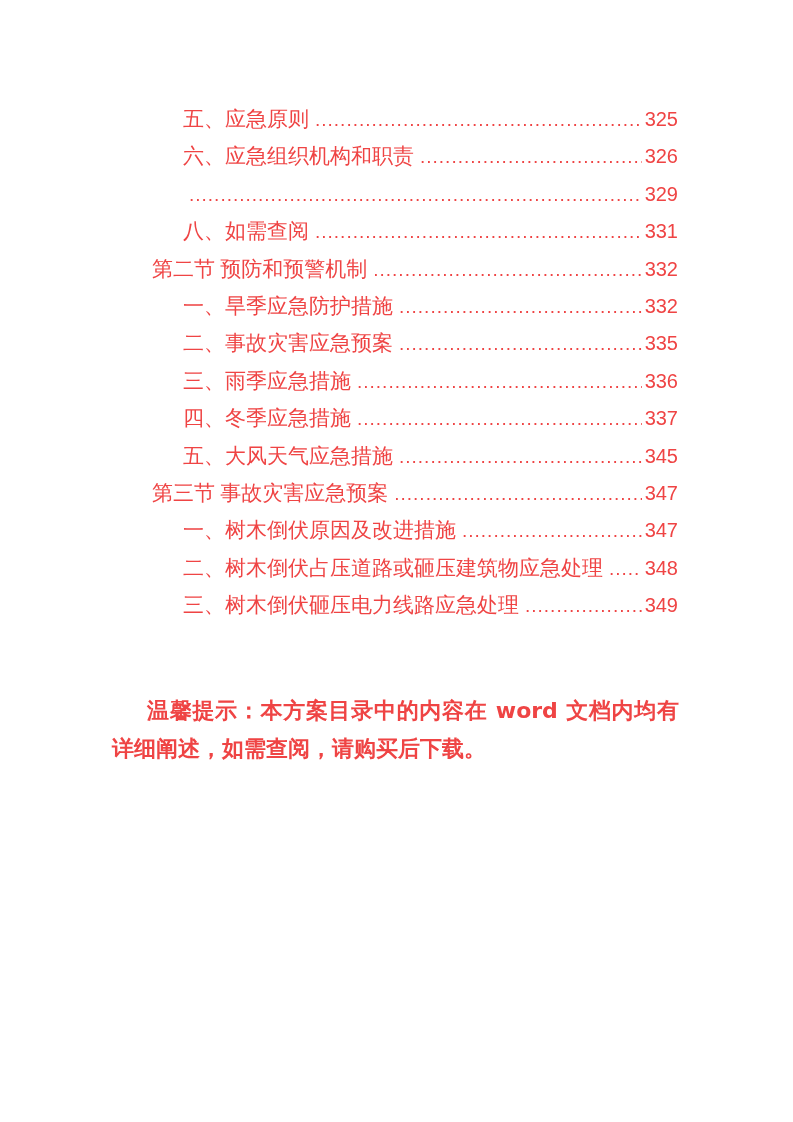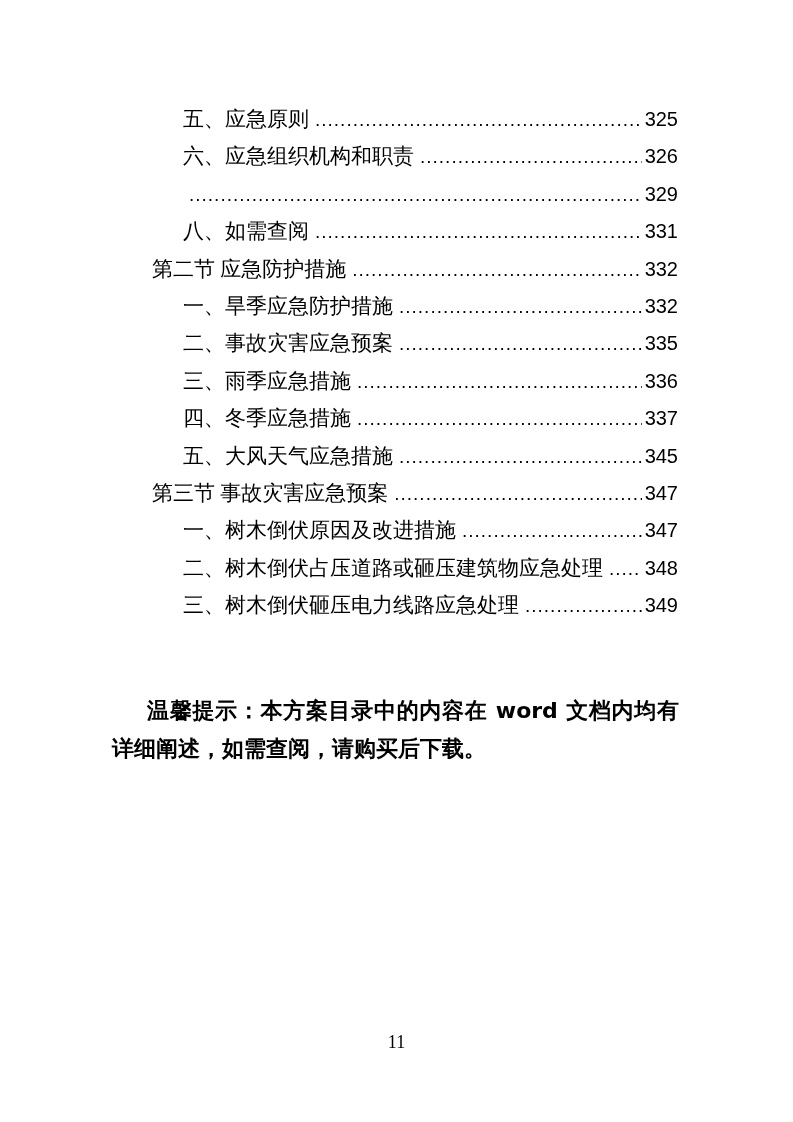--- a/index.html
+++ b/index.html
@@ -9,7 +9,7 @@
     width: 793px;
     height: 1122px;
     background: #ffffff;
-    color: #000000;
+    color: #ef4444;
     overflow: hidden;
     font-family: "Liberation Serif", "DejaVu Serif", serif;
   }

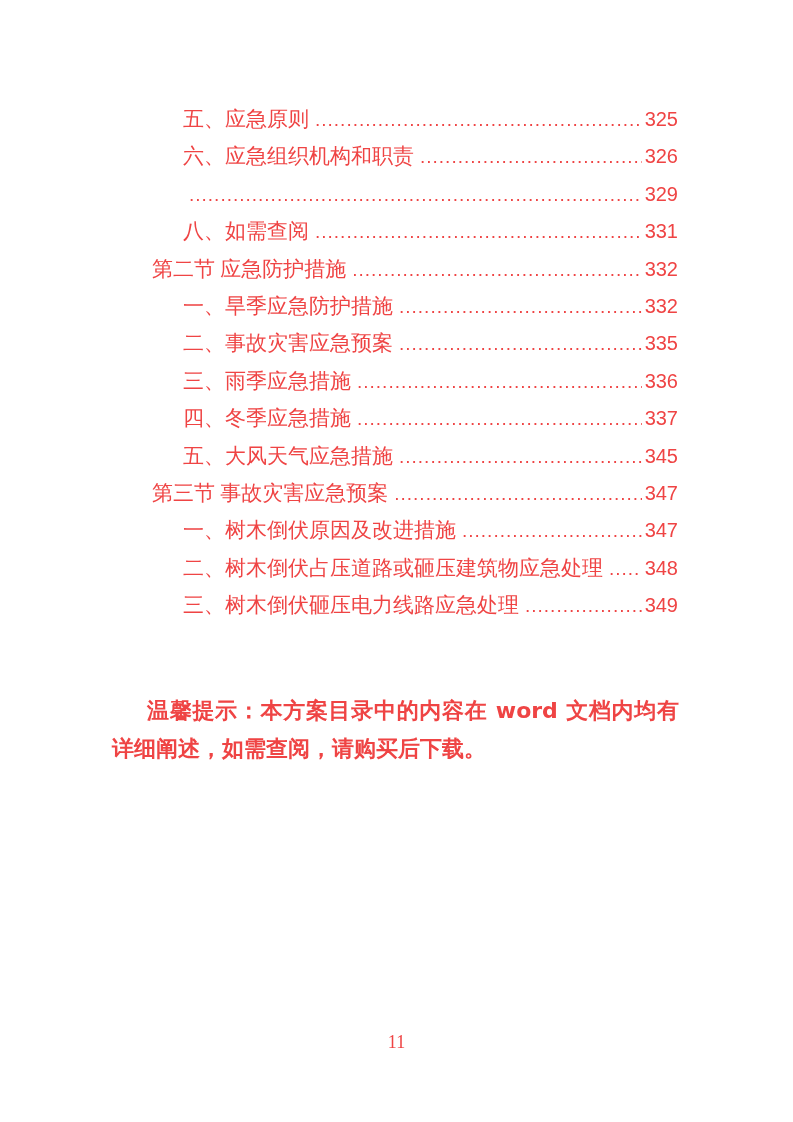--- a/index.html
+++ b/index.html
@@ -105,7 +105,7 @@
     </div>
 
     <div class="toc-row level-1">
-      <span class="toc-label">第二节 应急防护措施</span>
+      <span class="toc-label">第二节 预防和预警机制</span>
       <span class="toc-leader">................................................................................................................................................................</span>
       <span class="toc-page">332</span>
     </div>

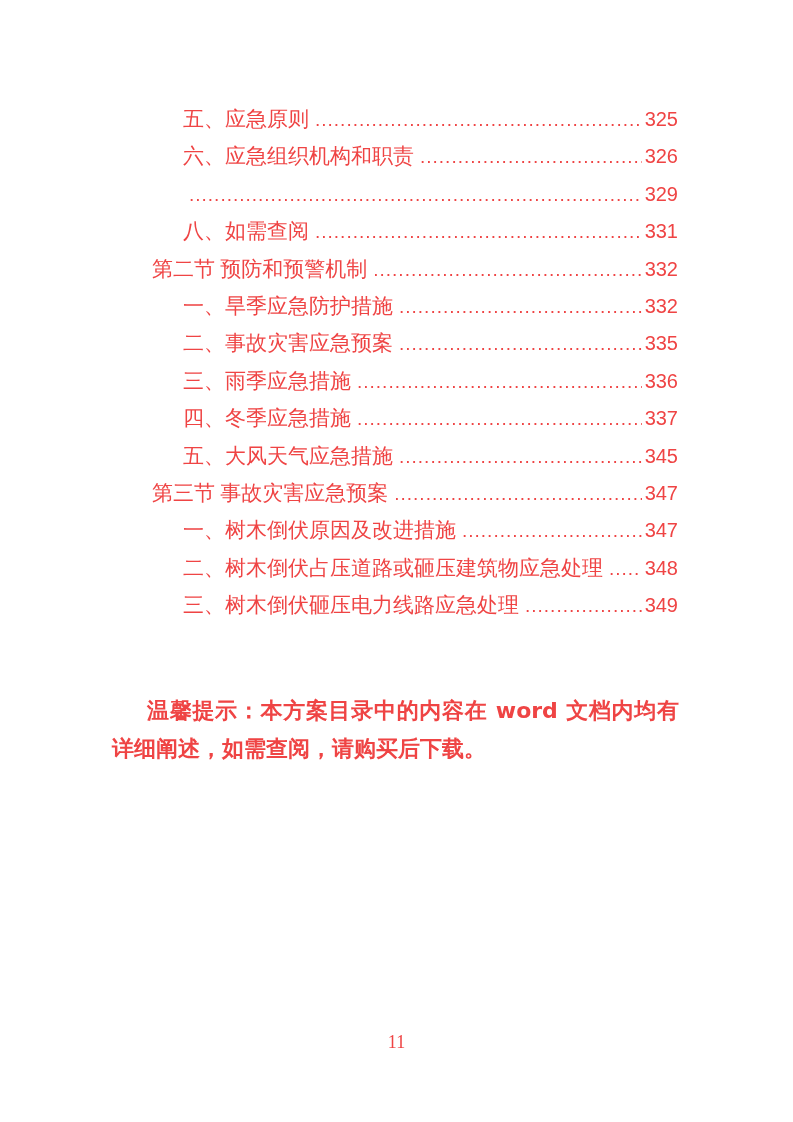--- a/index.html
+++ b/index.html
@@ -167,9 +167,6 @@
 
   <p class="note">温馨提示：本方案目录中的内容在 word 文档内均有详细阐述，如需查阅，请购买后下载。</p>
 
-  <div class="footer">
-    <span>11</span>
-  </div>
 
 </div>
 

